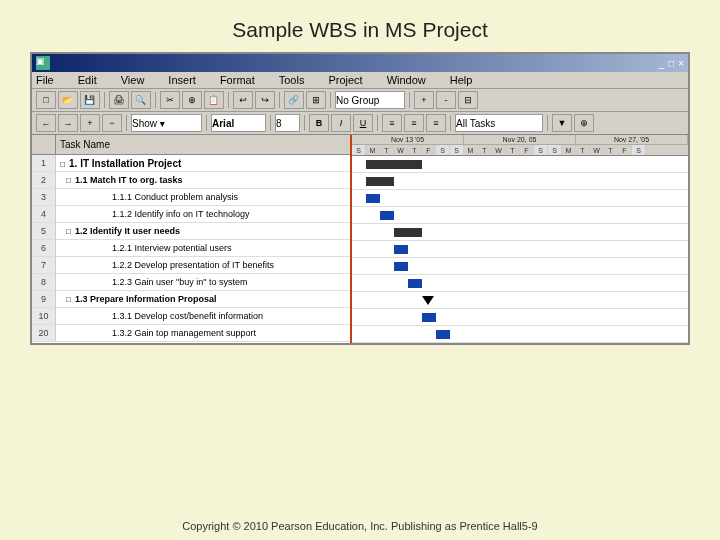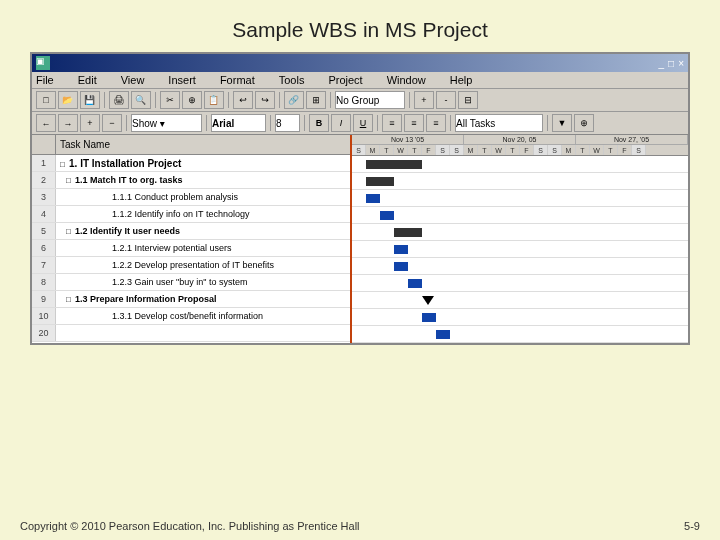--- a/index.html
+++ b/index.html
@@ -404,6 +404,7 @@
           </div>
           <div class="gantt-row">
             <div class="gantt-row-id">20</div>
+            <div class="gantt-row-name task-level-2">1.3.2 Gain top management support</div>
           </div>
         </div>
     </div>

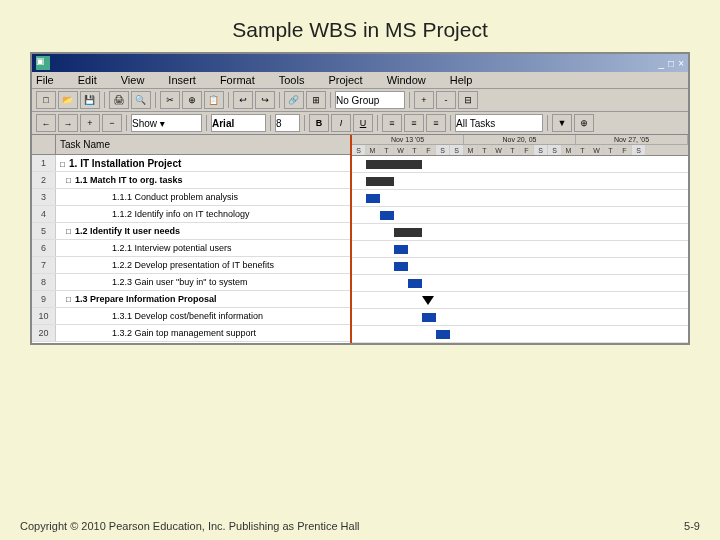--- a/index.html
+++ b/index.html
@@ -259,7 +259,7 @@
       left: 20px;
       right: 20px;
       display: flex;
-      justify-content: space-between;
+      justify-content: center;
       font-size: 11px;
       color: #333;
     }

